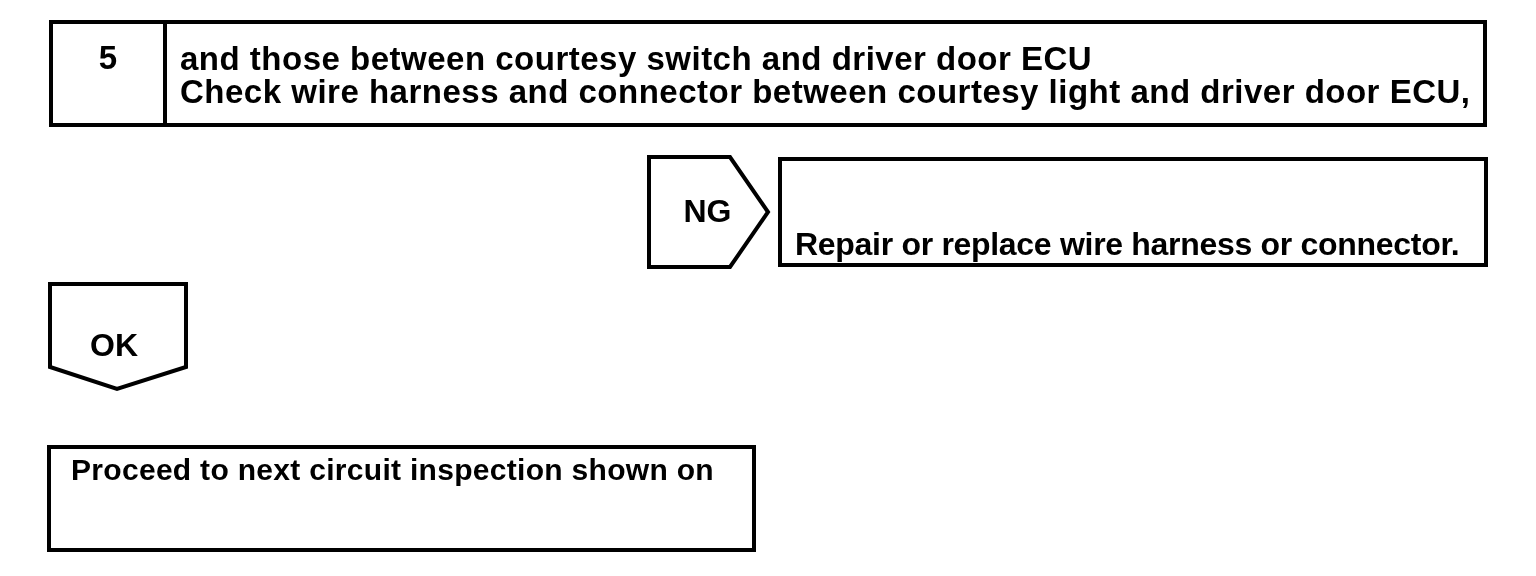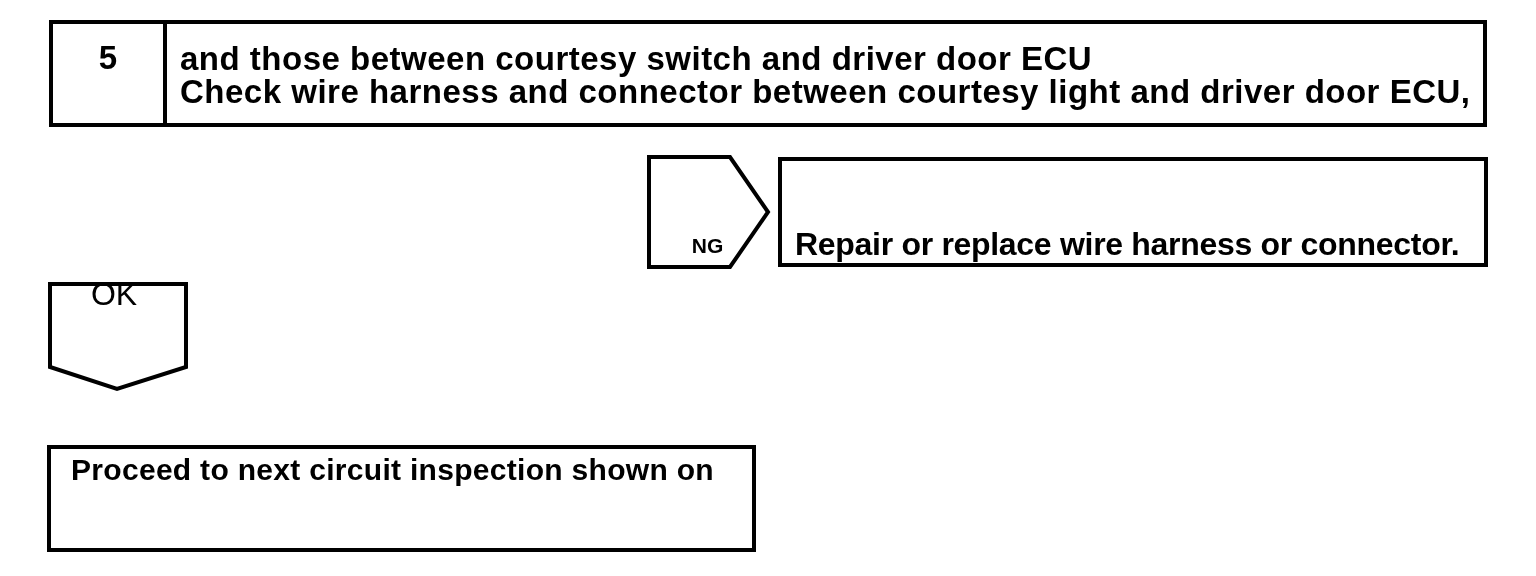--- a/index.html
+++ b/index.html
@@ -53,7 +53,7 @@
     left: 647px; top: 155px;
     width: 121px; height: 112px;
     display: flex; align-items: center; justify-content: center;
-    font-size: 21px; font-weight: 700; margin-top: 35px;
+    font-size: 32px; font-weight: 700;
   }
   .repair-box {
     left: 778px; top: 157px;

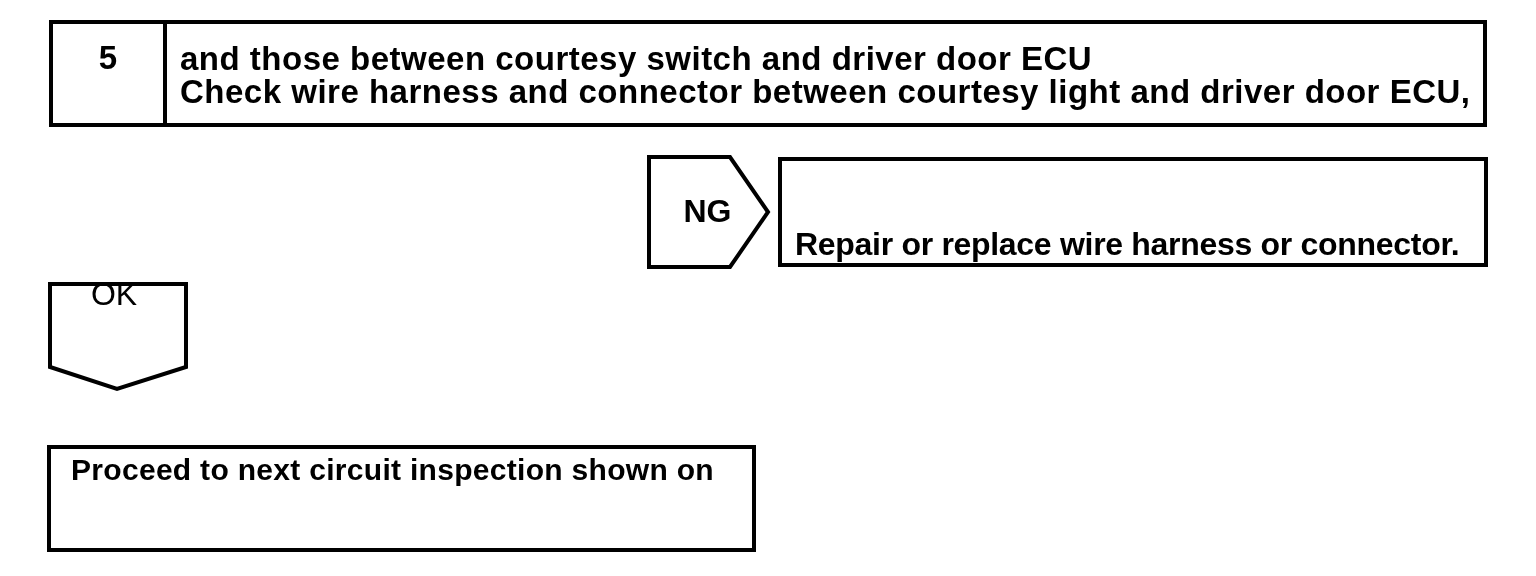--- a/index.html
+++ b/index.html
@@ -71,8 +71,8 @@
     position: absolute;
     left: 44px; top: 276px;
     width: 140px; height: 88px;
-    display: flex; align-items: flex-start; justify-content: center;
-    font-size: 32px; font-weight: 400;
+    display: flex; align-items: flex-end; justify-content: center;
+    font-size: 32px; font-weight: 700;
   }
   .proceed-box {
     left: 47px; top: 445px;

